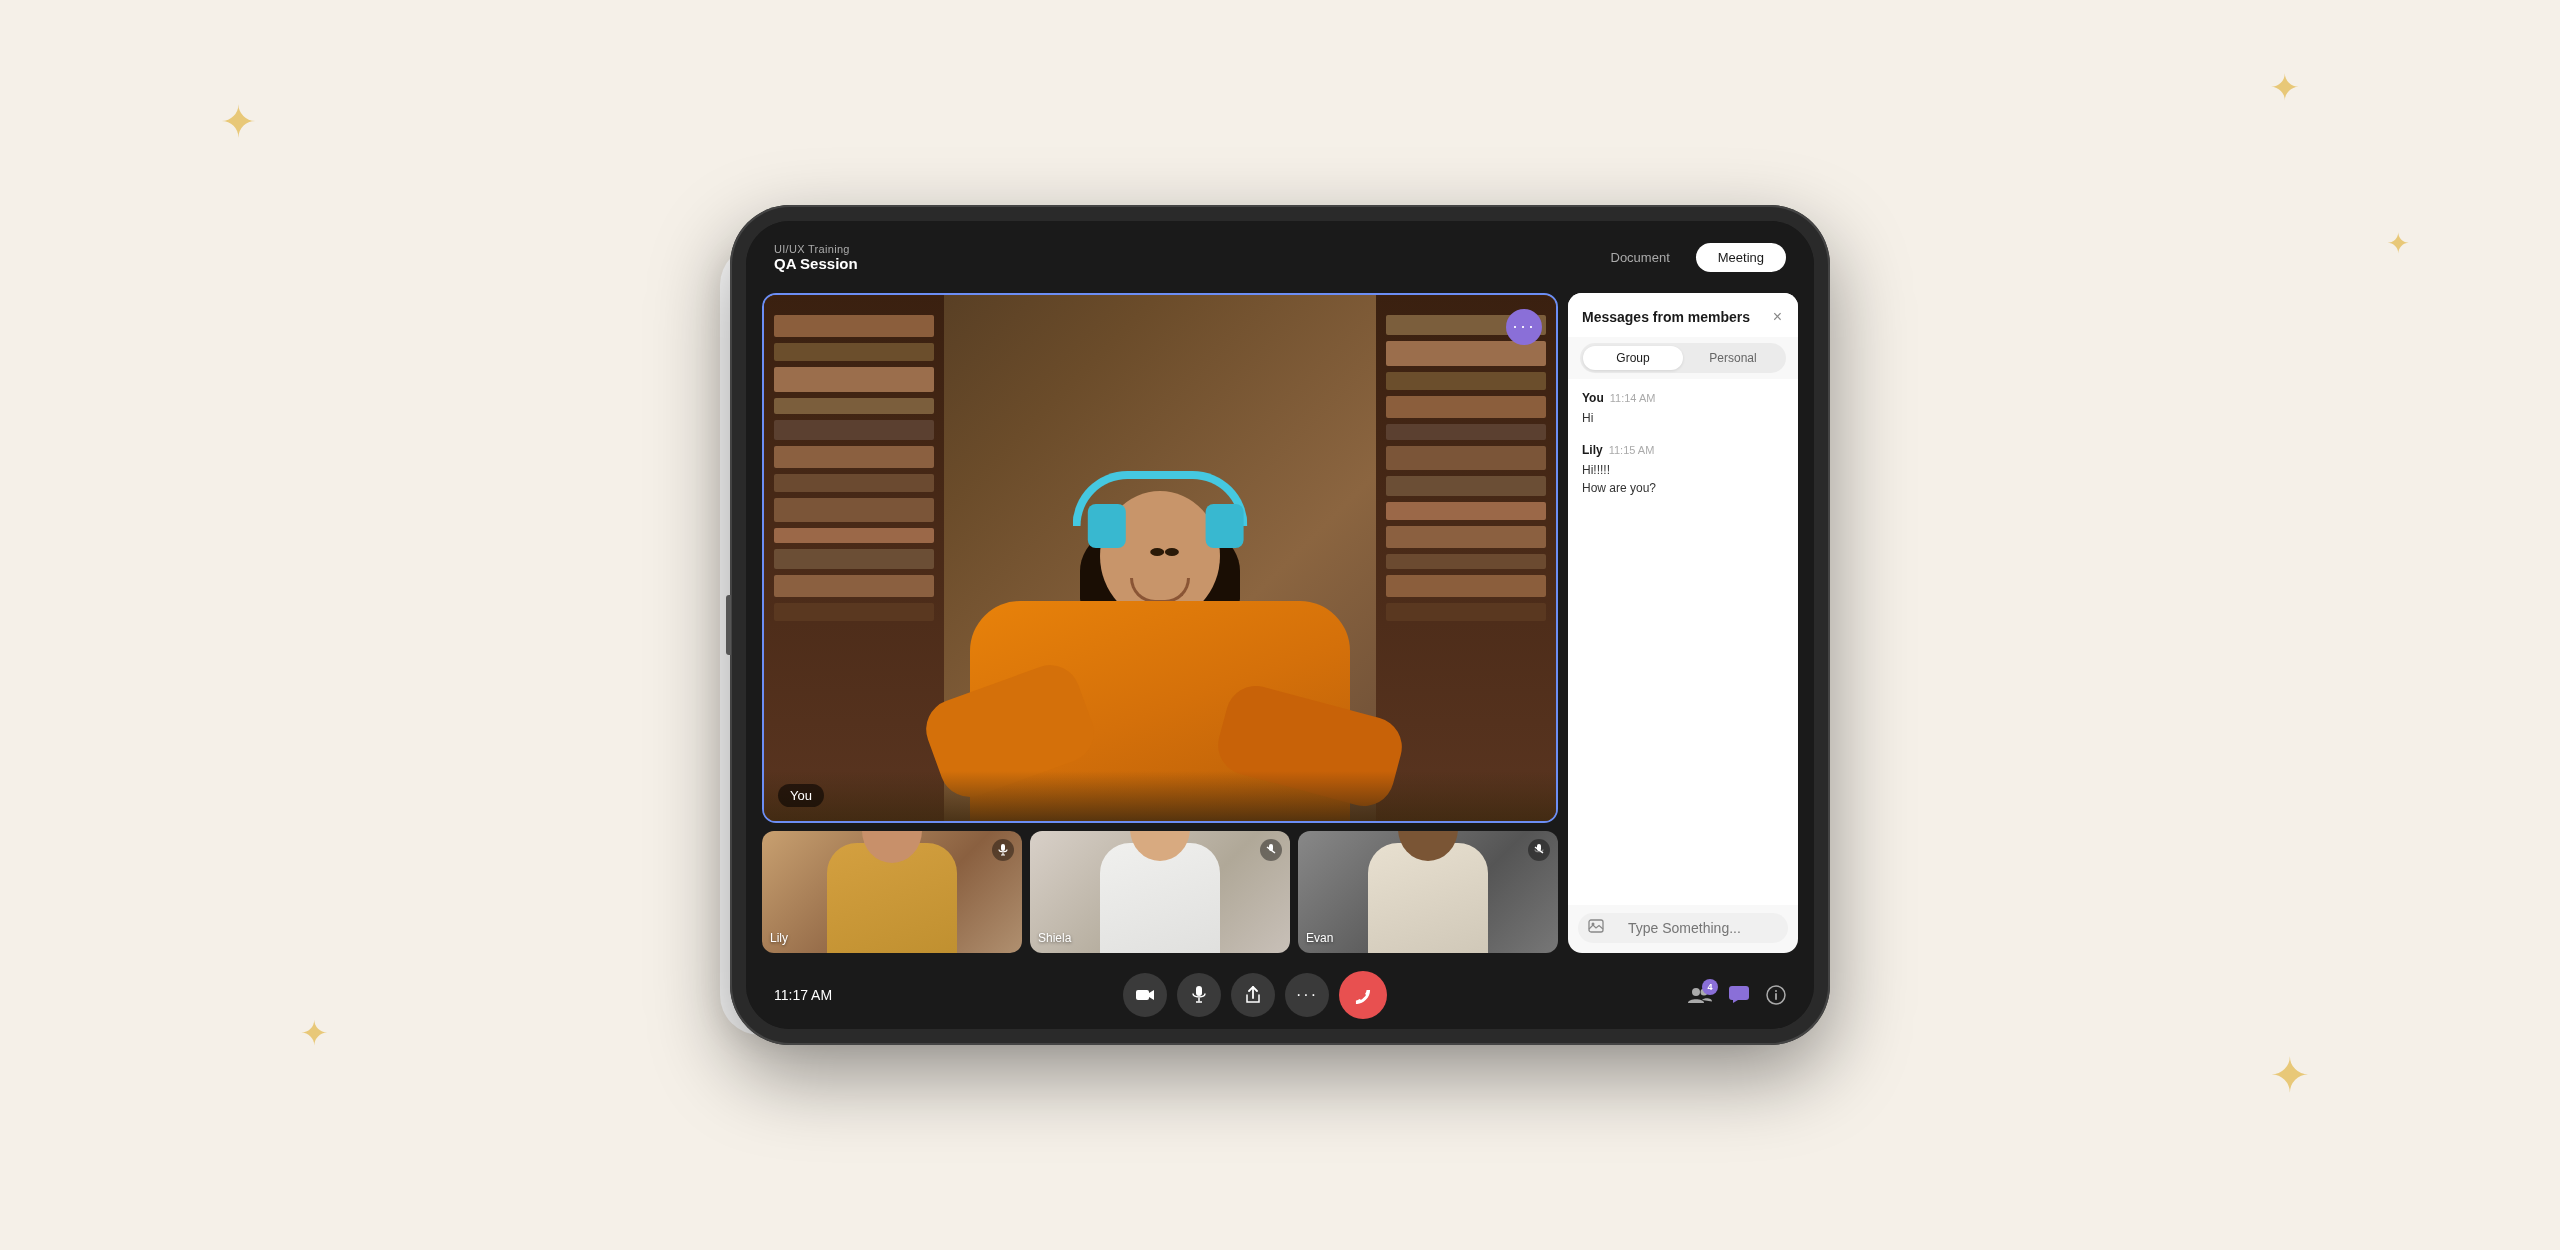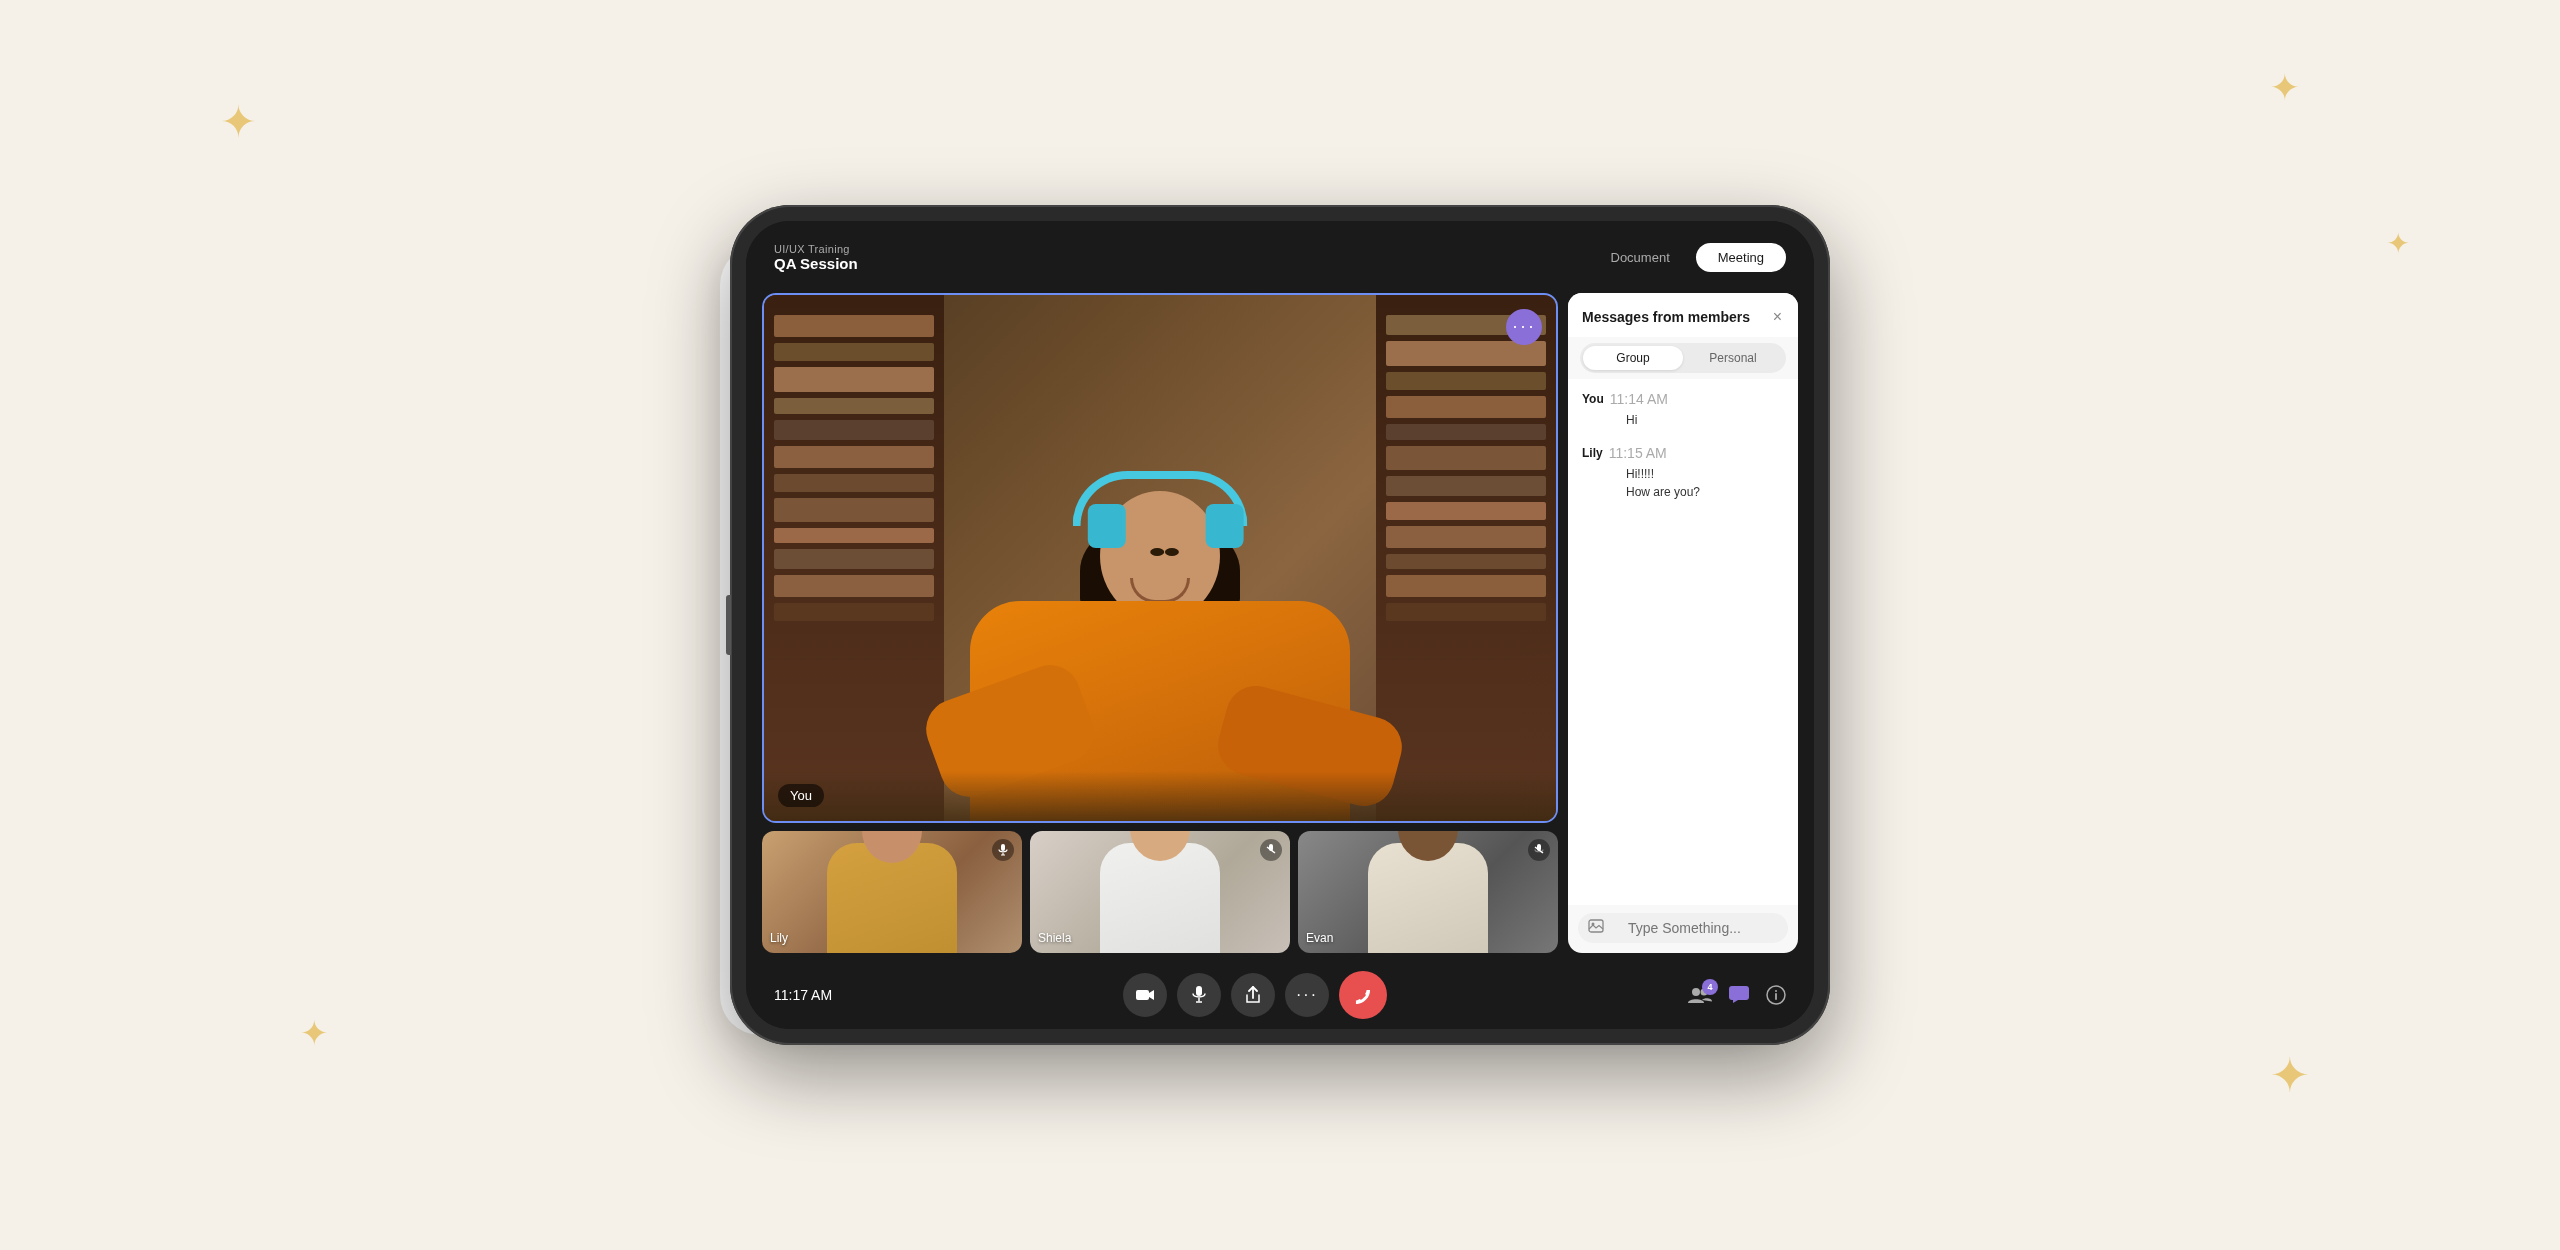--- a/index.html
+++ b/index.html
@@ -332,7 +332,7 @@
     }
 
     .message-time {
-      font-size: 14px;
+      font-size: 11px;
       color: #aaa;
     }
 

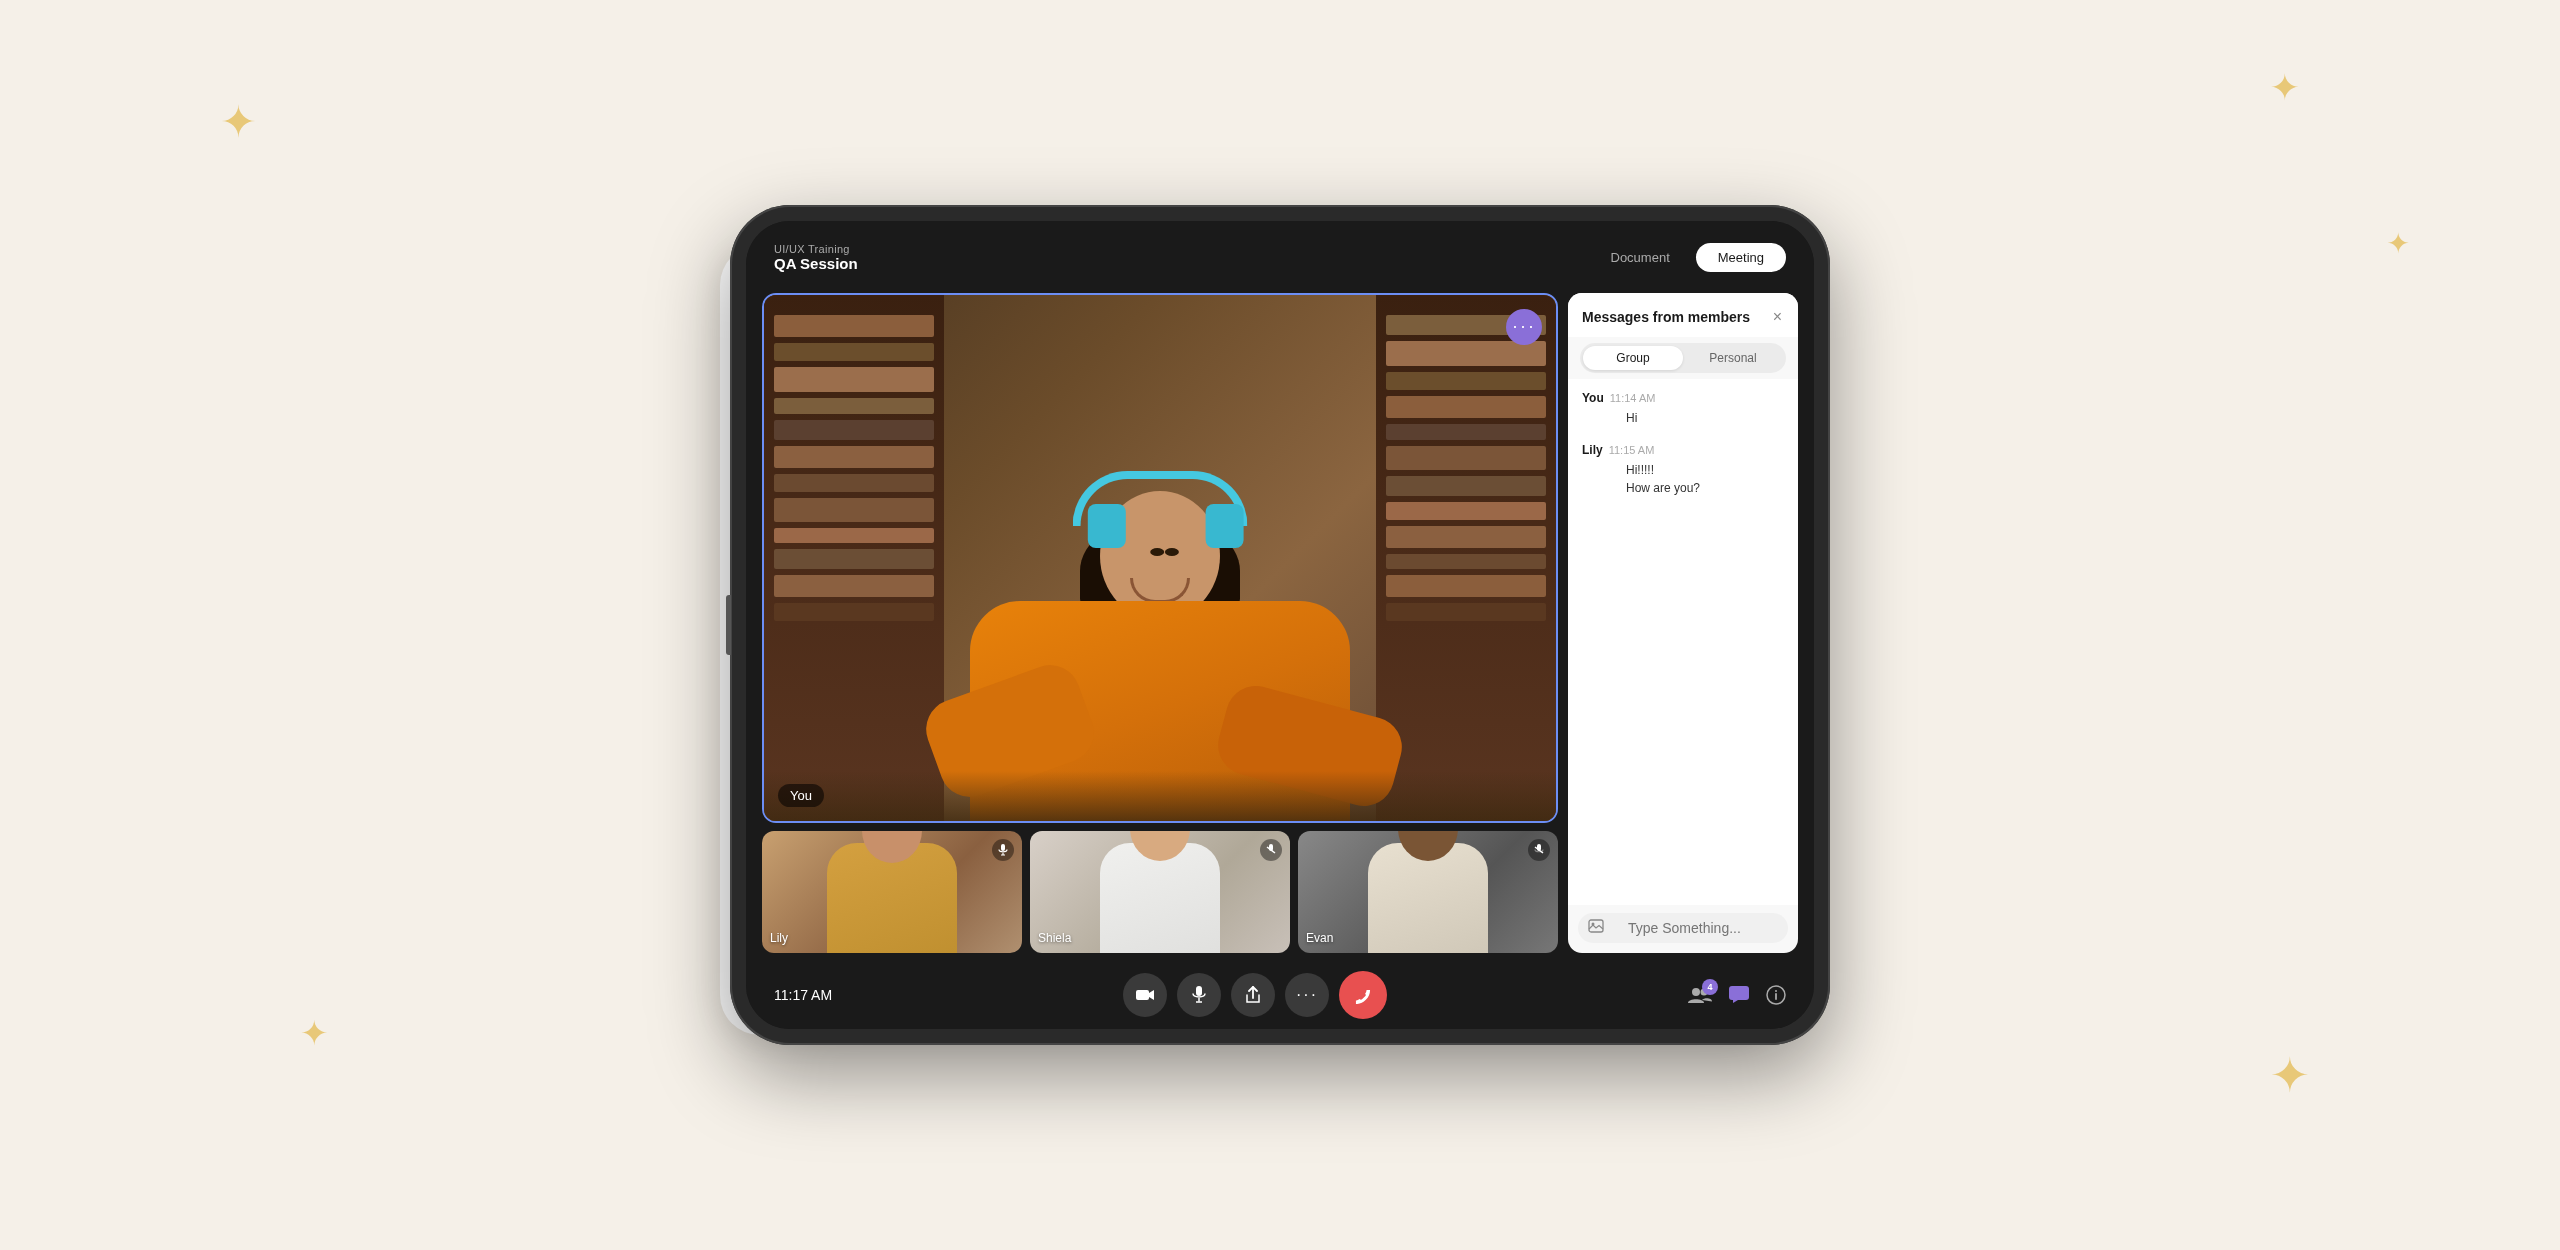--- a/index.html
+++ b/index.html
@@ -340,7 +340,6 @@
       font-size: 12px;
       color: #333;
       line-height: 1.5;
-      margin-left: 44px;
     }
 
     .chat-input-area {

